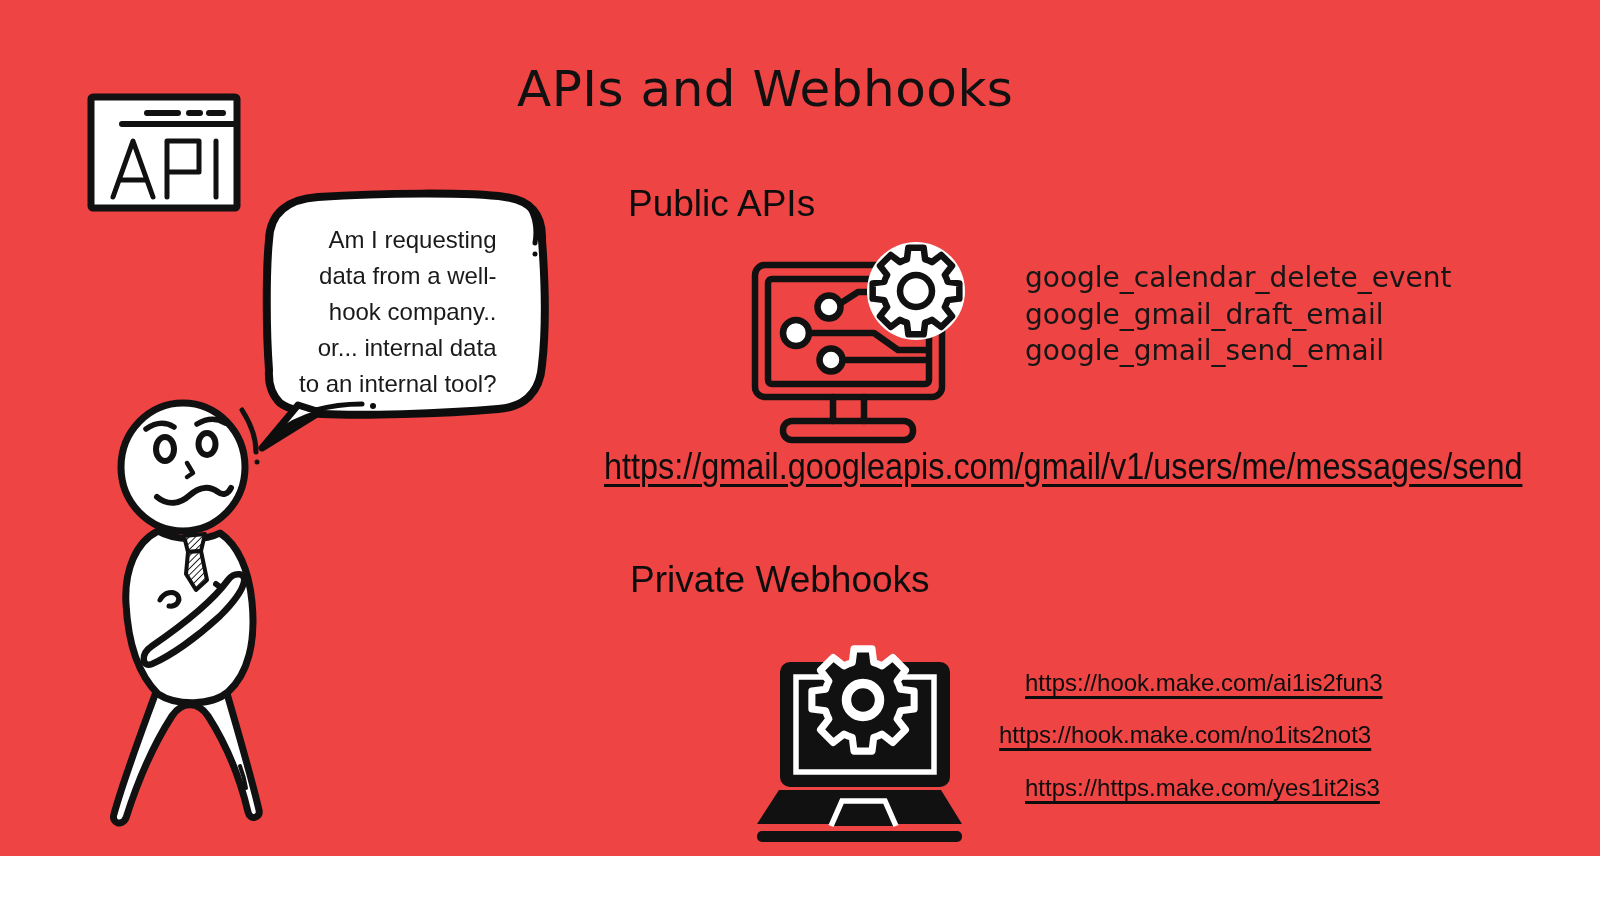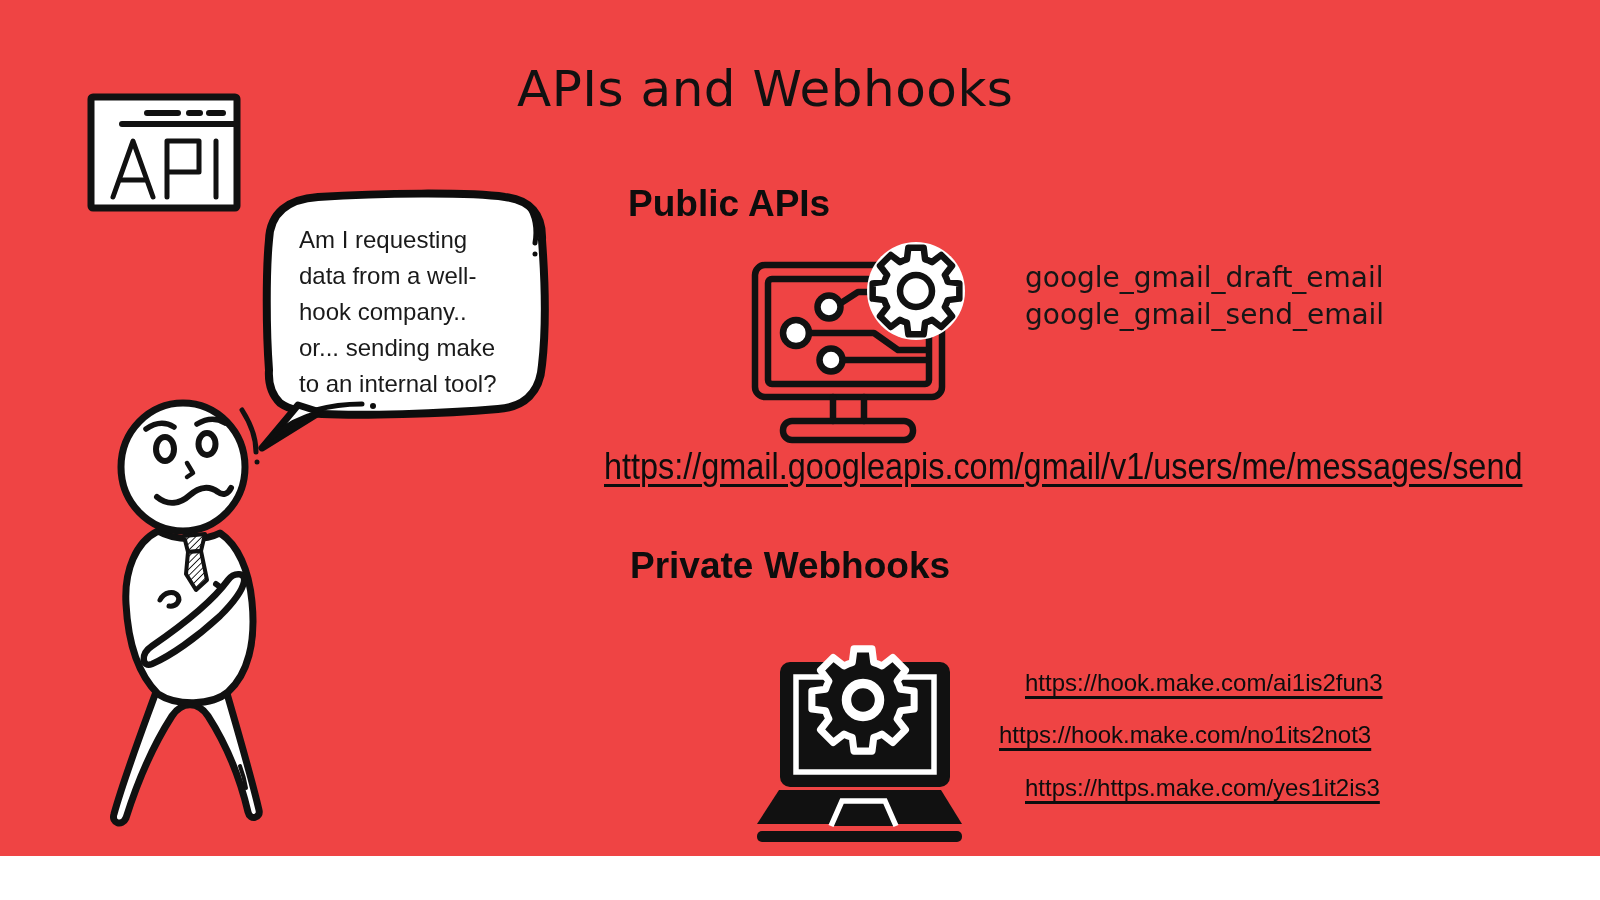--- a/index.html
+++ b/index.html
@@ -7,7 +7,7 @@
           font-family:"Liberation Sans",sans-serif;color:#111;}
   .abs{position:absolute;}
   .title{font-family:"DejaVu Sans",sans-serif;font-size:50px;letter-spacing:.5px;color:#111;white-space:nowrap;}
-  .section-heading{font-family:"Liberation Sans",sans-serif;font-weight:bold;font-size:37px;line-height:40px;color:#0d0d0d;white-space:nowrap;}
+  .section-heading{font-family:"Liberation Sans",sans-serif;font-weight:normal;font-size:37px;line-height:40px;color:#0d0d0d;white-space:nowrap;}
   .bubble-text{font-family:"Liberation Sans",sans-serif;font-size:24px;line-height:36px;color:#1a1a1a;white-space:nowrap;}
   .api-list{font-family:"DejaVu Sans",sans-serif;font-size:28px;line-height:36.5px;color:#161616;white-space:nowrap;}
   .url{font-family:"Liberation Sans",sans-serif;color:#0d0d0d;text-decoration:underline;

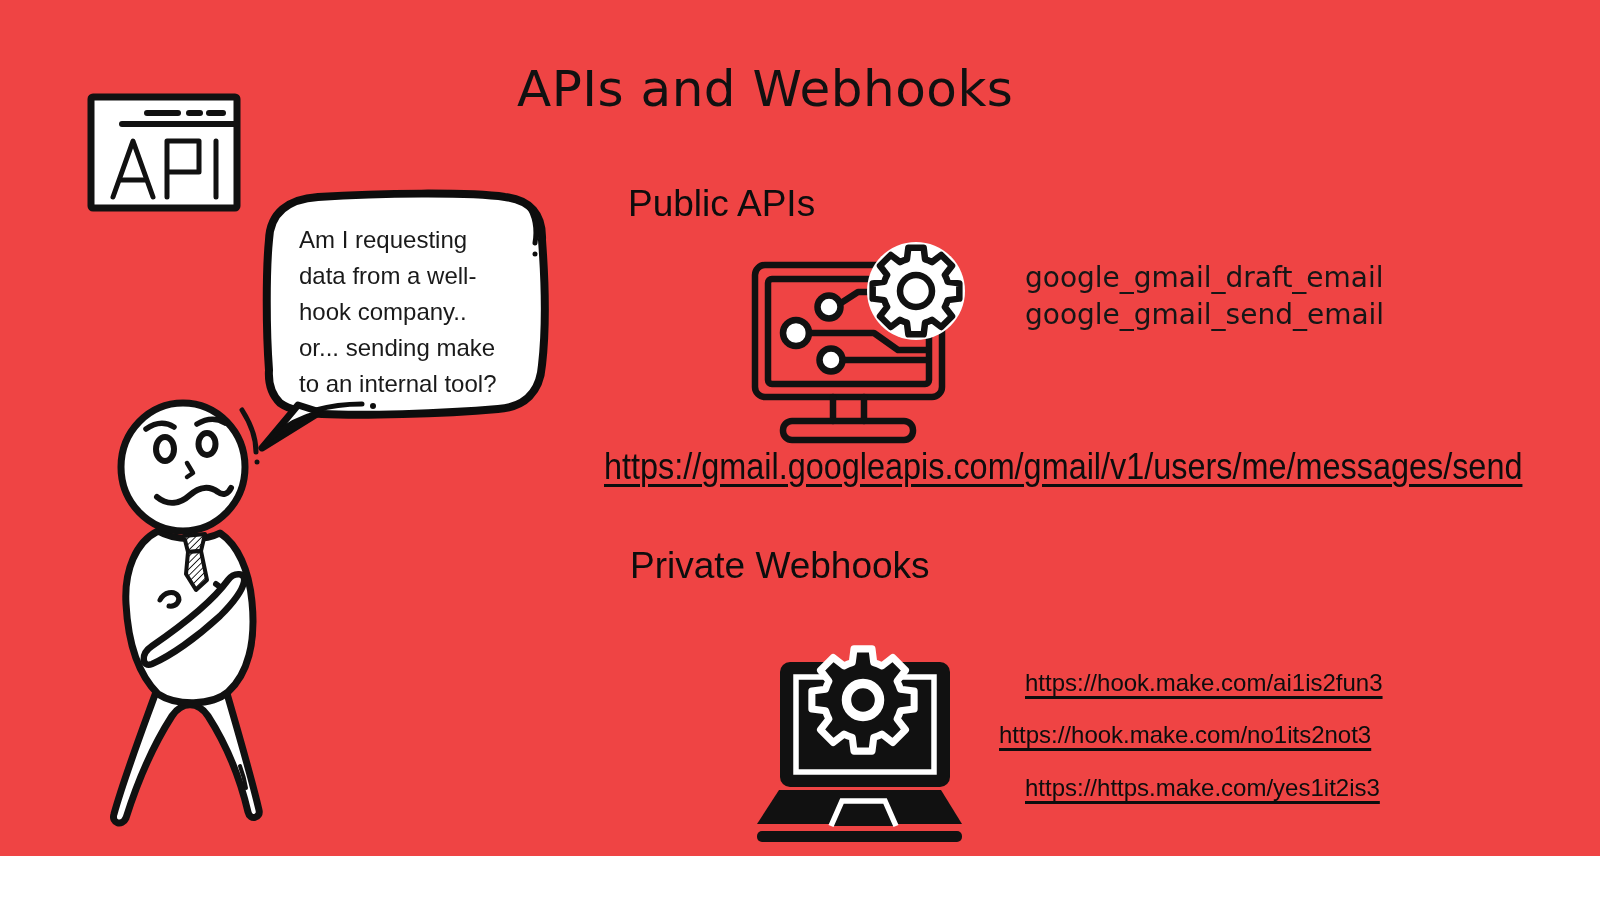--- a/index.html
+++ b/index.html
@@ -8,7 +8,7 @@
   .abs{position:absolute;}
   .title{font-family:"DejaVu Sans",sans-serif;font-size:50px;letter-spacing:.5px;color:#111;white-space:nowrap;}
   .section-heading{font-family:"Liberation Sans",sans-serif;font-weight:normal;font-size:37px;line-height:40px;color:#0d0d0d;white-space:nowrap;}
-  .bubble-text{font-family:"Liberation Sans",sans-serif;font-size:24px;line-height:36px;color:#1a1a1a;white-space:nowrap;}
+  .bubble-text{font-family:"Liberation Sans",sans-serif;font-size:24px;line-height:36px;color:#1a1a1a;white-space:nowrap;text-align:right;}
   .api-list{font-family:"DejaVu Sans",sans-serif;font-size:28px;line-height:36.5px;color:#161616;white-space:nowrap;}
   .url{font-family:"Liberation Sans",sans-serif;color:#0d0d0d;text-decoration:underline;
        text-decoration-thickness:3px;text-underline-offset:5px;white-space:nowrap;cursor:pointer;}

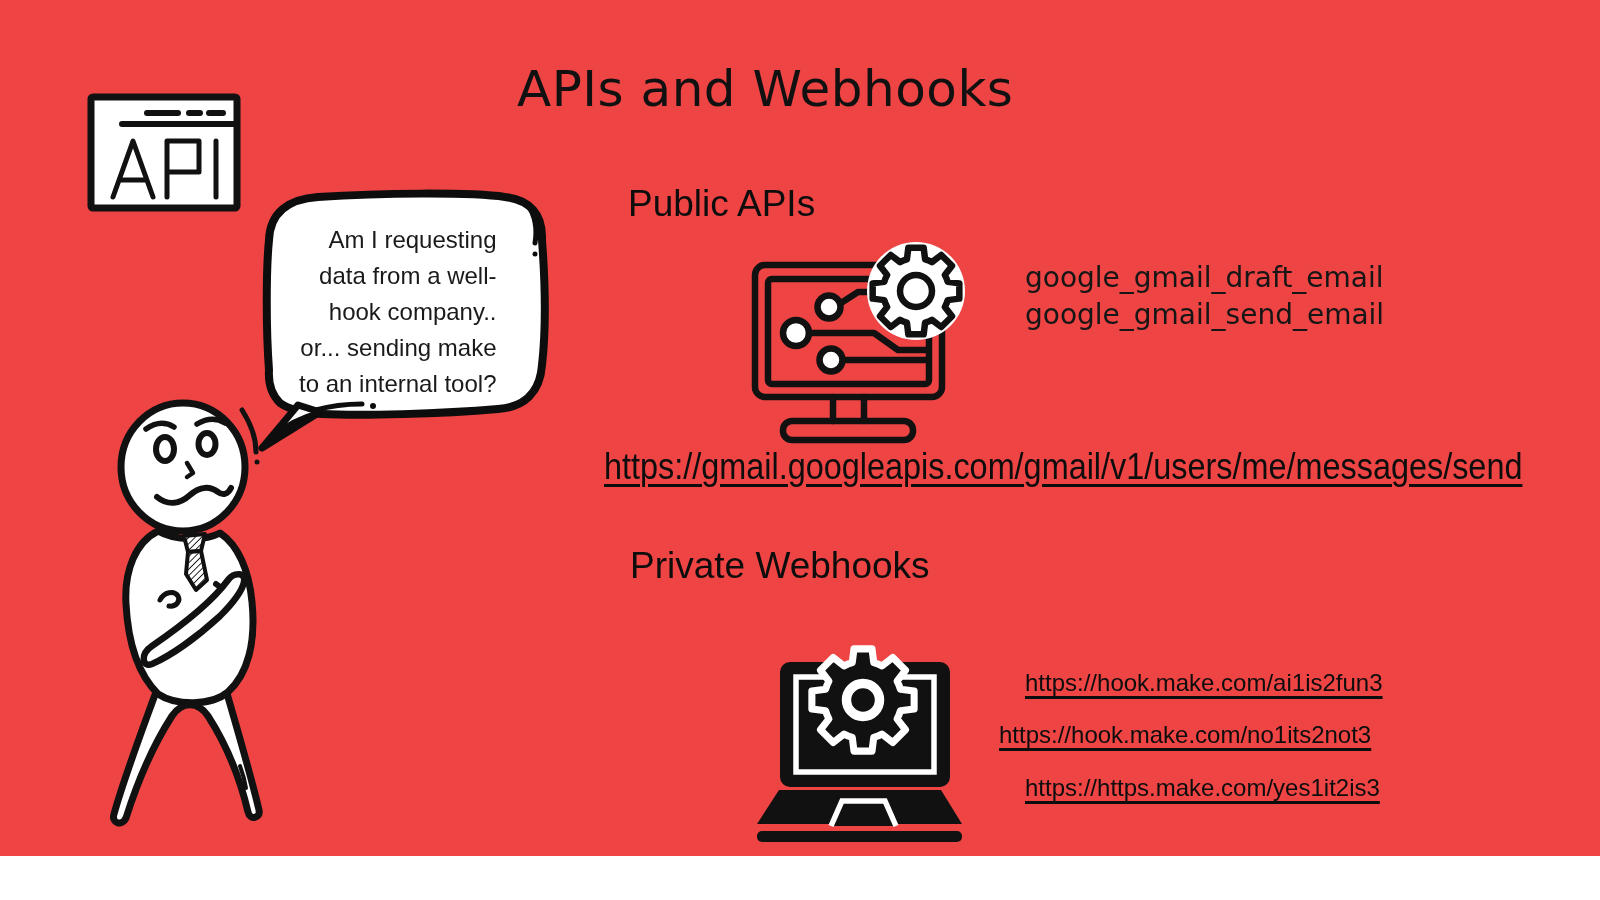--- a/index.html
+++ b/index.html
@@ -145,6 +145,7 @@
   </svg>
 
   <div class="abs api-list" style="left:1025px;top:260px;">
+    <div>google_calendar_delete_event</div>
     <div>google_gmail_draft_email</div>
     <div>google_gmail_send_email</div>
   </div>

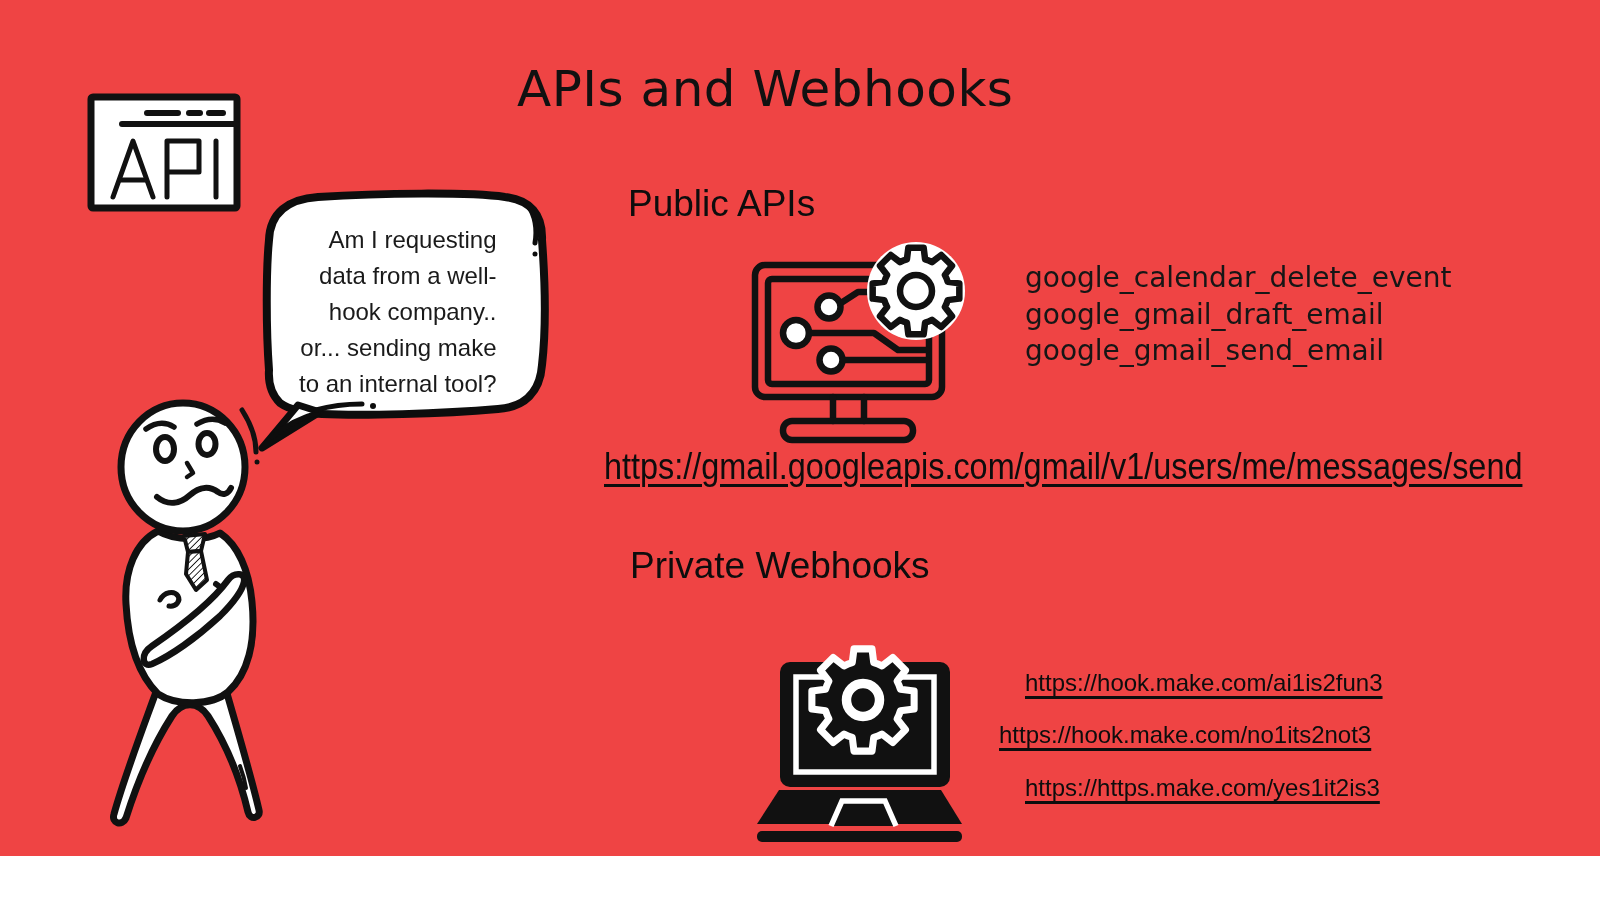--- a/index.html
+++ b/index.html
@@ -58,7 +58,7 @@
     <div class="bubble-text">Am I requesting</div>
     <div class="bubble-text">data from a well-</div>
     <div class="bubble-text">hook company..</div>
-    <div class="bubble-text">or... sending make</div>
+    <div class="bubble-text">or... internal data</div>
     <div class="bubble-text">to an internal tool?</div>
   </div>
 

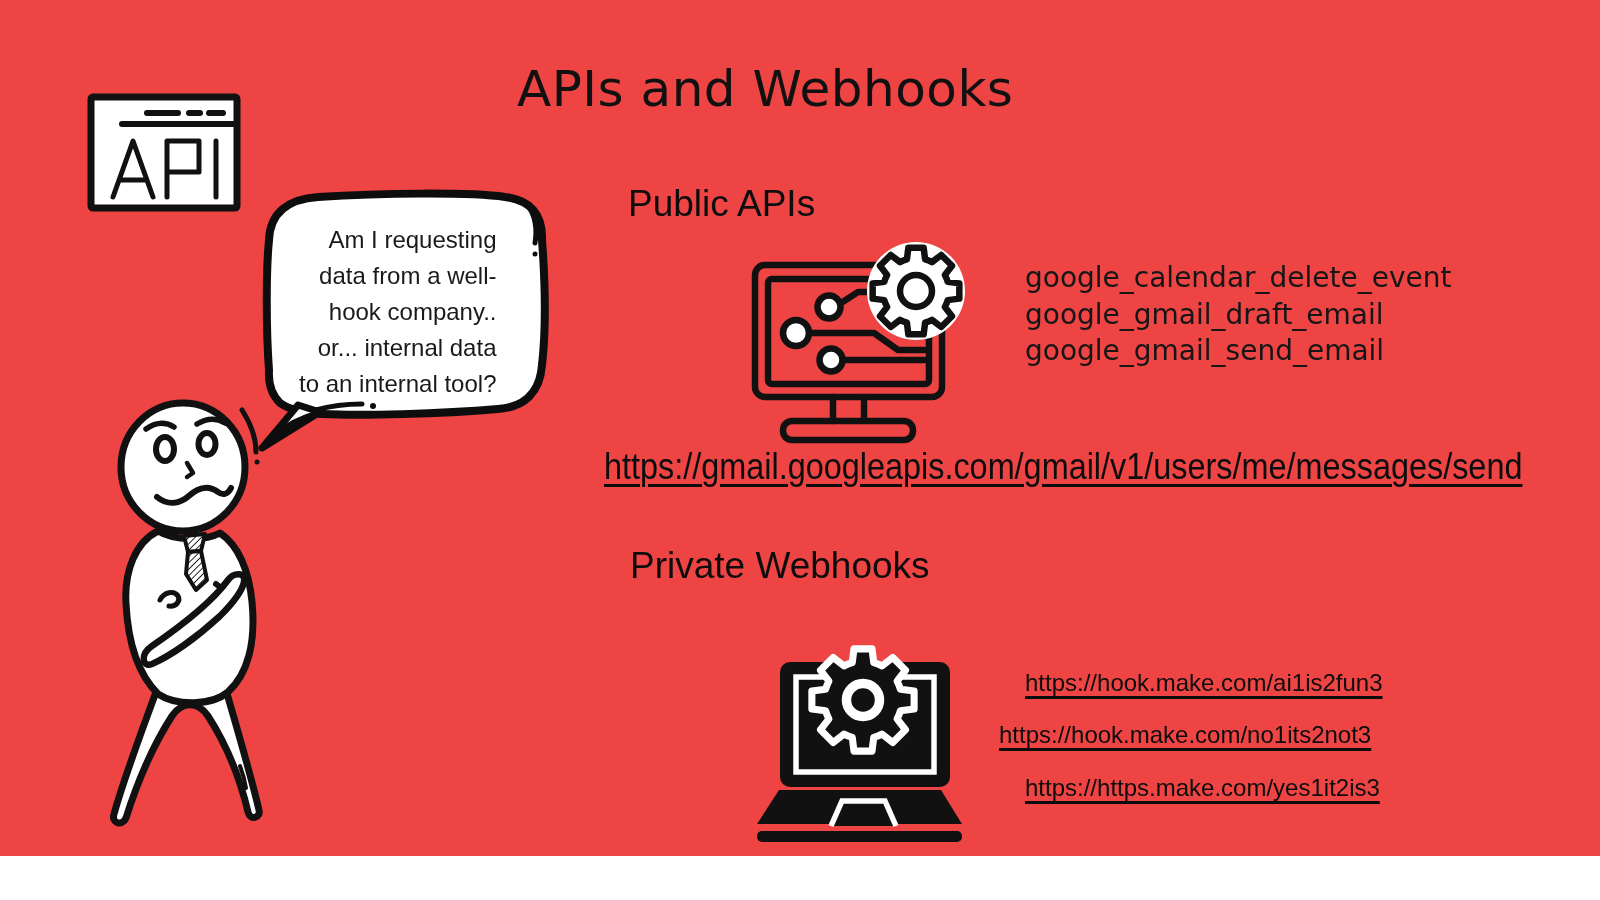--- a/index.html
+++ b/index.html
@@ -152,7 +152,7 @@
 
   <div class="abs url url-long" style="left:604px;top:446px;">https://gmail.googleapis.com/gmail/v1/users/me/messages/send</div>
 
-  <div class="abs section-heading" style="left:630px;top:546px;">Private Webhooks</div>
+  <div class="abs section-heading" style="left:630px;top:560px;">Private Webhooks</div>
 
   <svg class="abs" style="left:750px;top:638px;" width="215" height="210" viewBox="750 638 215 210">
 

